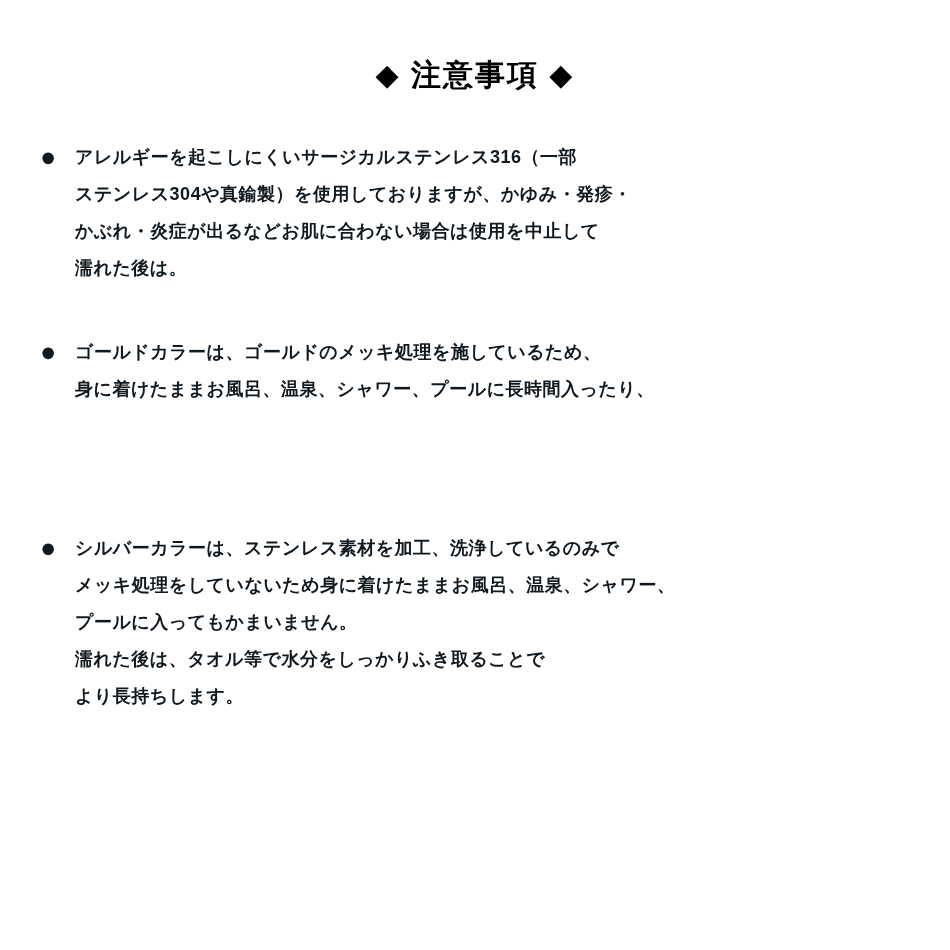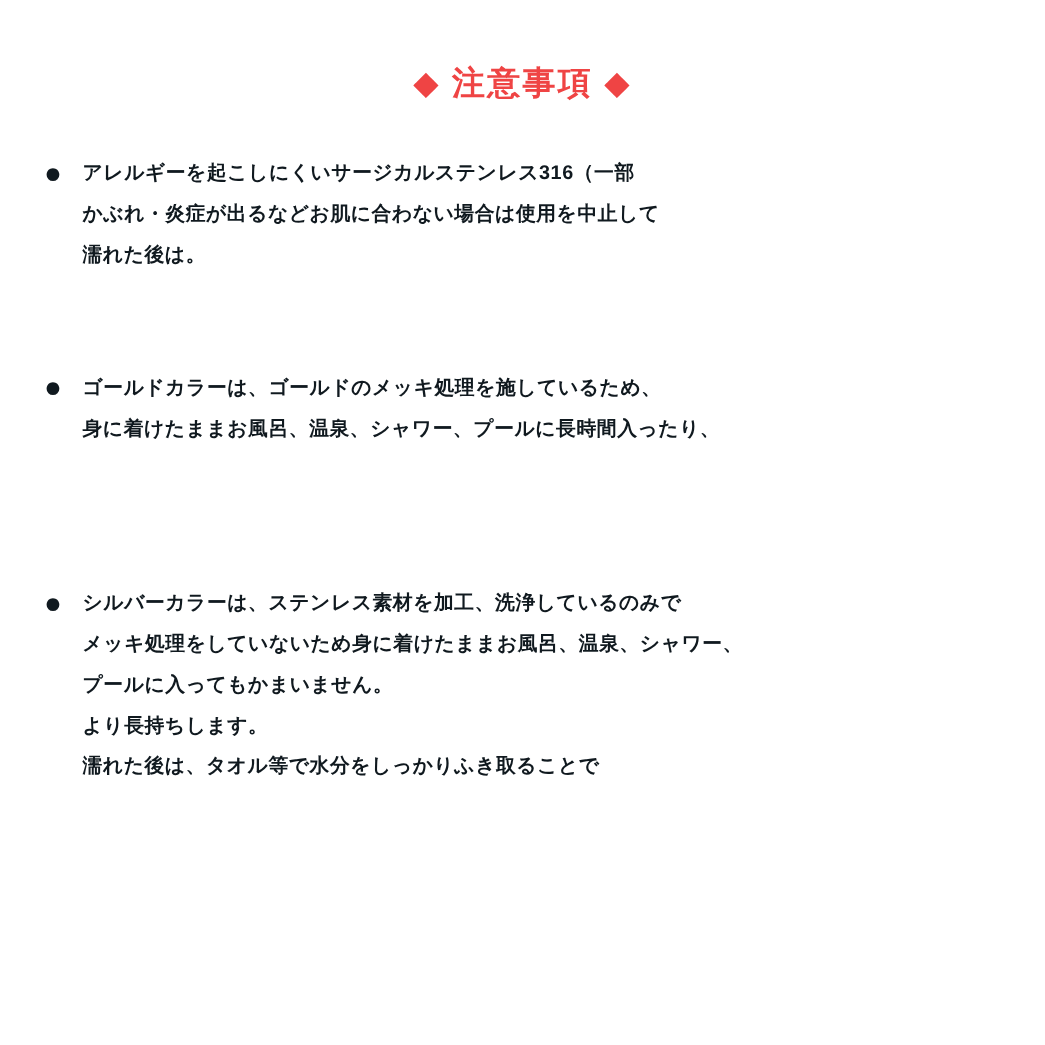--- a/index.html
+++ b/index.html
@@ -28,7 +28,7 @@
     font-size: 30px;
     font-weight: 700;
     letter-spacing: 2px;
-    color: #ef4444;
+    color: #000000;
   }
   .note {
     position: absolute;

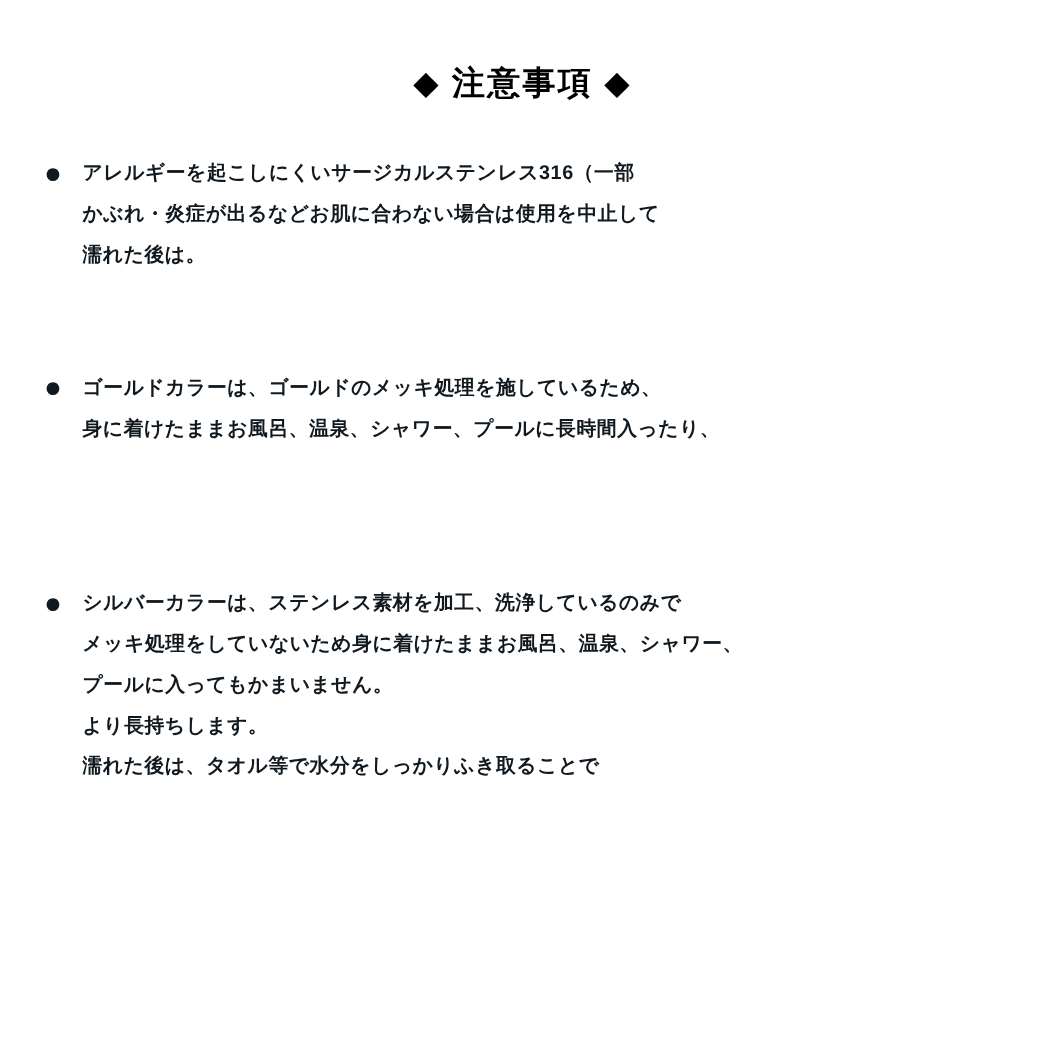--- a/index.html
+++ b/index.html
@@ -70,6 +70,7 @@
     <span class="bullet">●</span>
     <div class="note-text">
       <div class="line">アレルギーを起こしにくいサージカルステンレス316（一部</div>
+      <div class="line">ステンレス304や真鍮製）を使用しておりますが、かゆみ・発疹・</div>
       <div class="line">かぶれ・炎症が出るなどお肌に合わない場合は使用を中止して</div>
       <div class="line">濡れた後は。</div>
     </div>

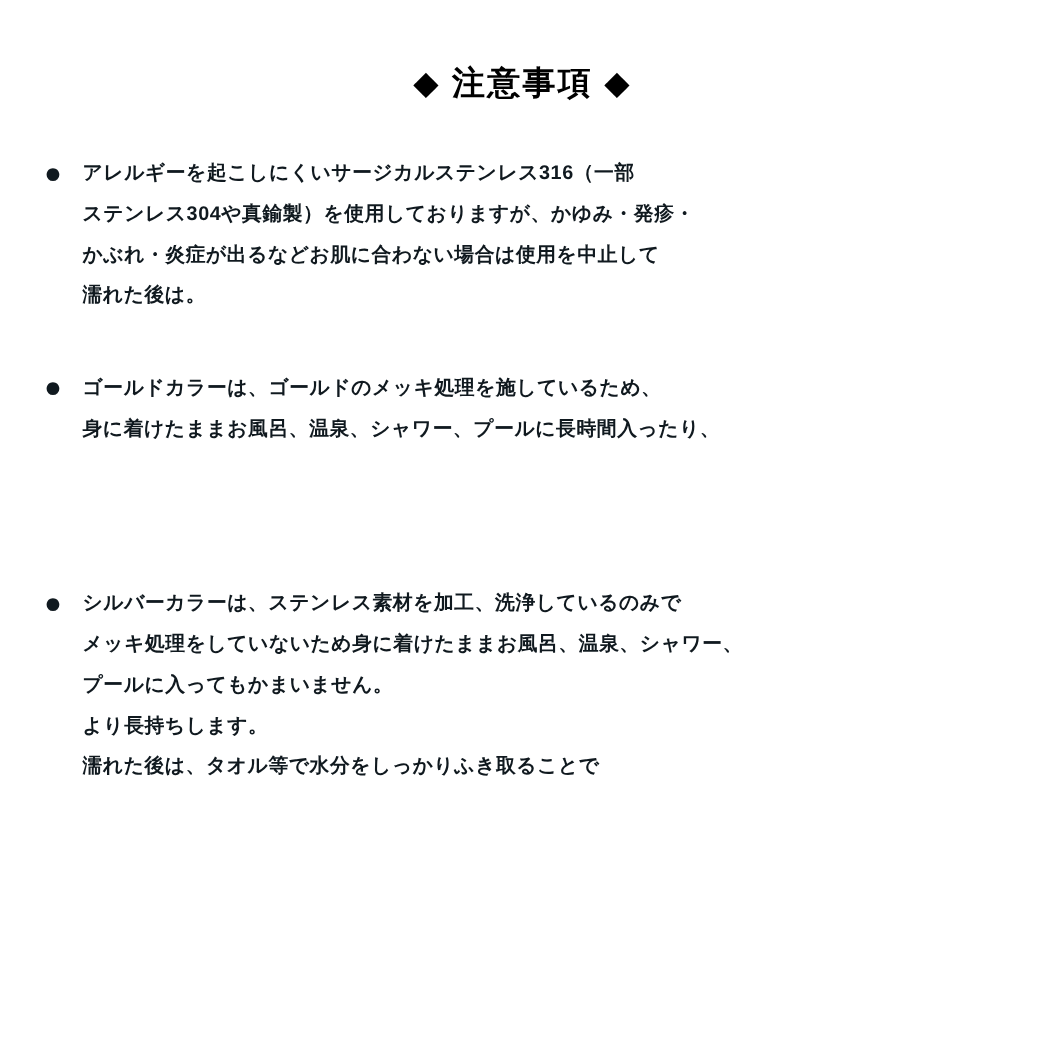--- a/index.html
+++ b/index.html
@@ -90,8 +90,8 @@
       <div class="line">シルバーカラーは、ステンレス素材を加工、洗浄しているのみで</div>
       <div class="line">メッキ処理をしていないため身に着けたままお風呂、温泉、シャワー、</div>
       <div class="line">プールに入ってもかまいません。</div>
+      <div class="line">濡れた後は、タオル等で水分をしっかりふき取ることで</div>
       <div class="line">より長持ちします。</div>
-      <div class="line">濡れた後は、タオル等で水分をしっかりふき取ることで</div>
     </div>
   </div>
 

